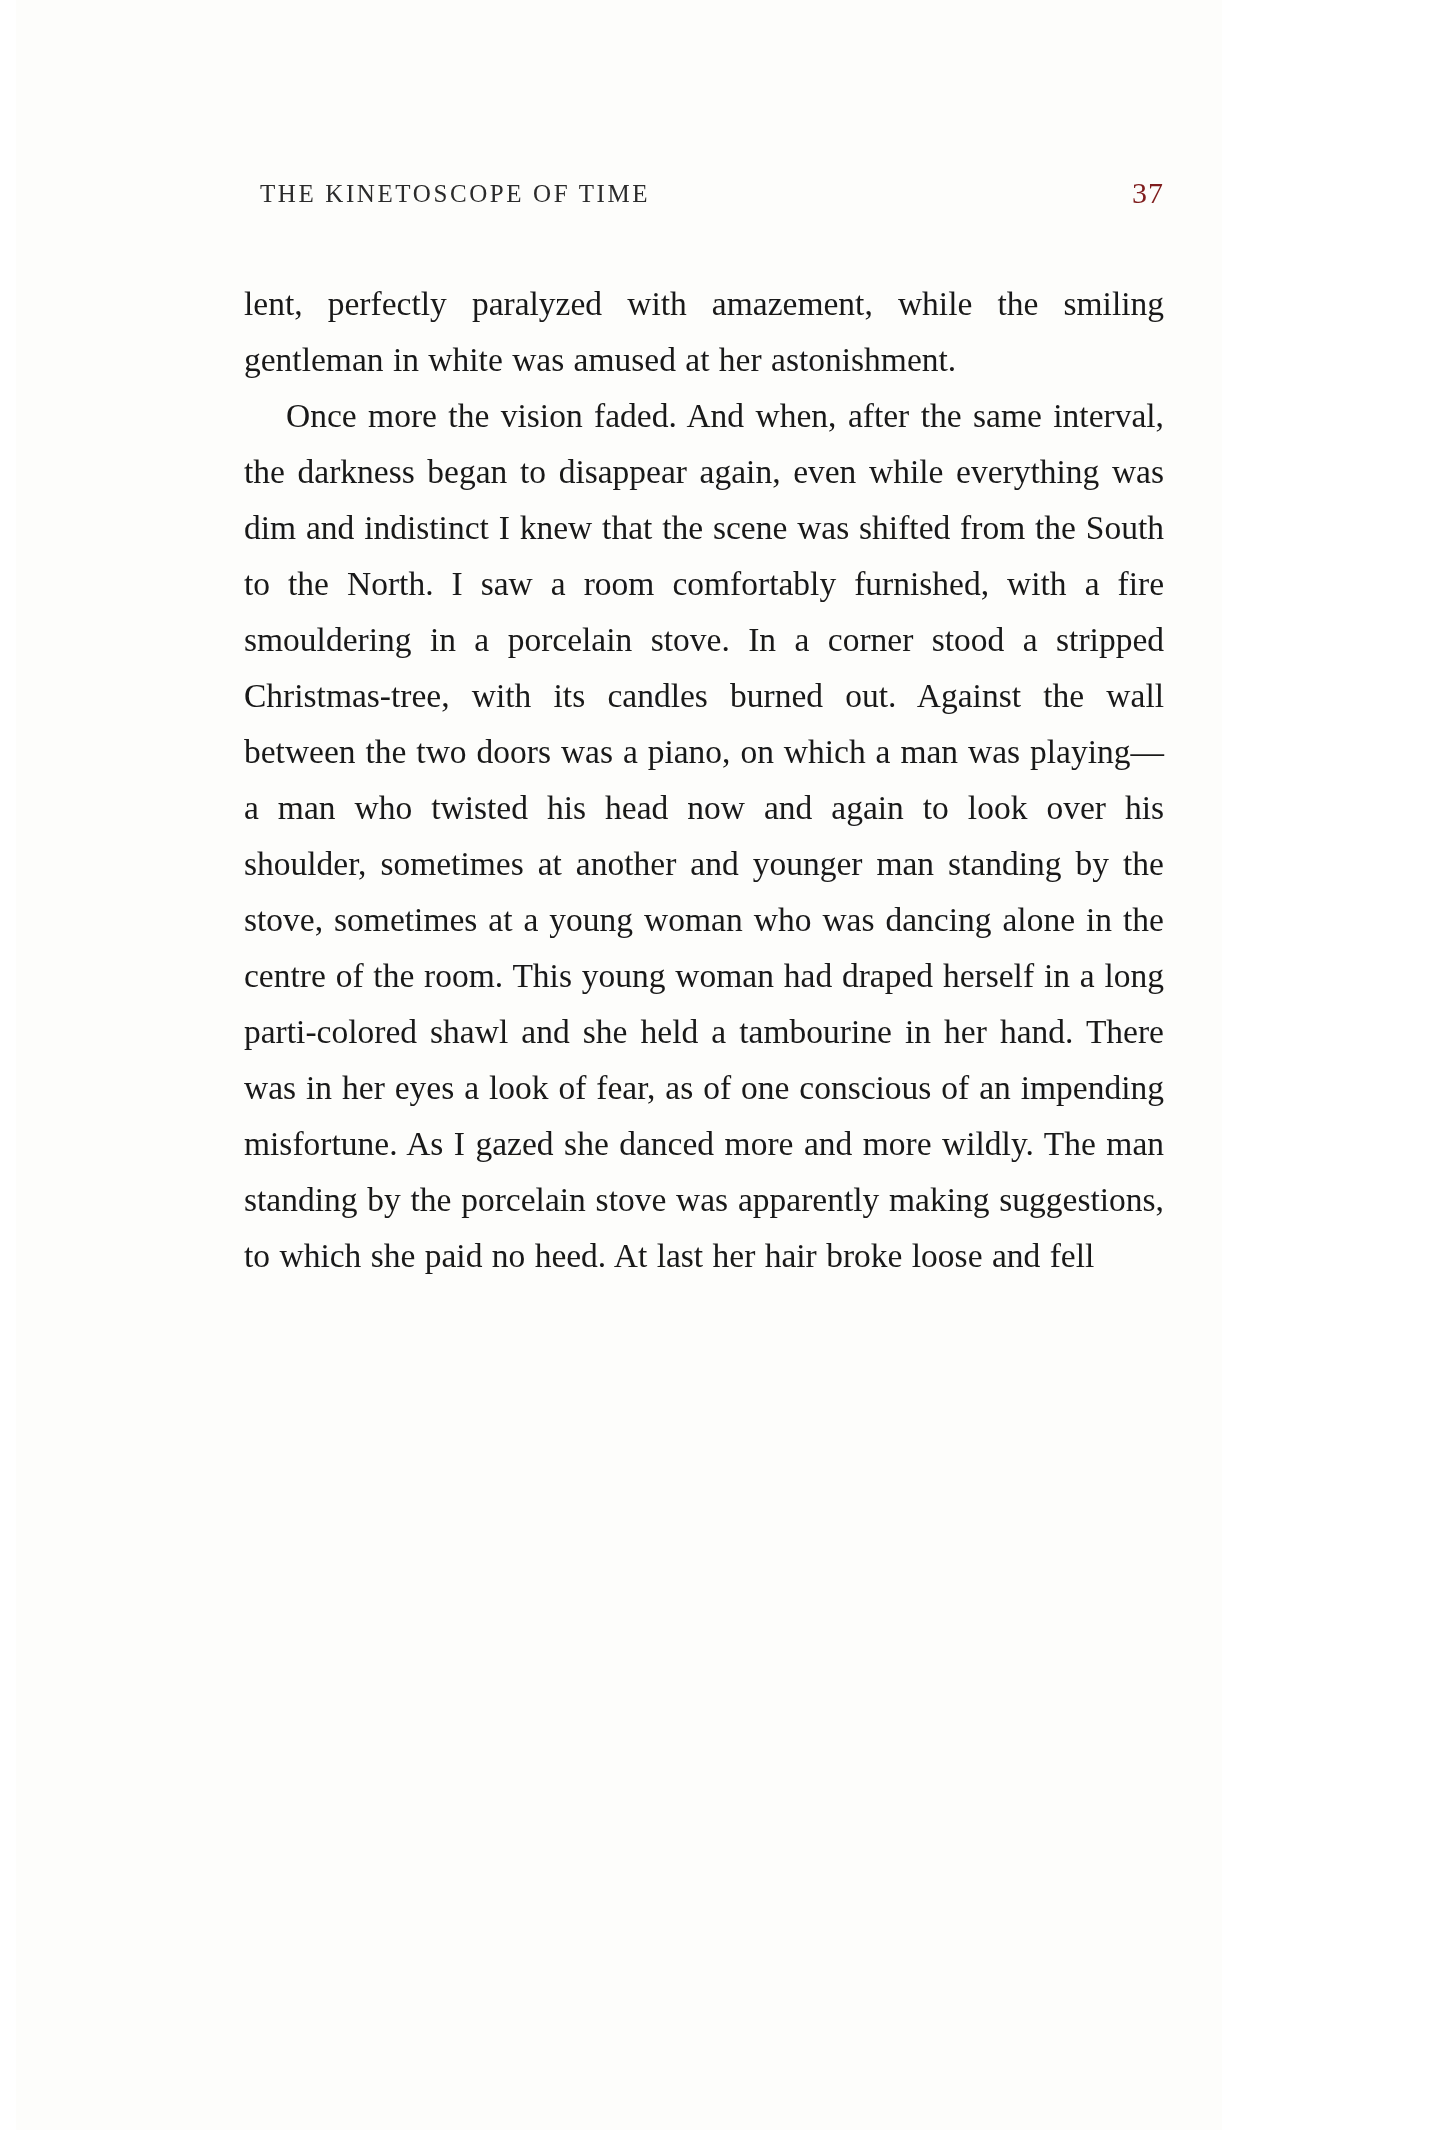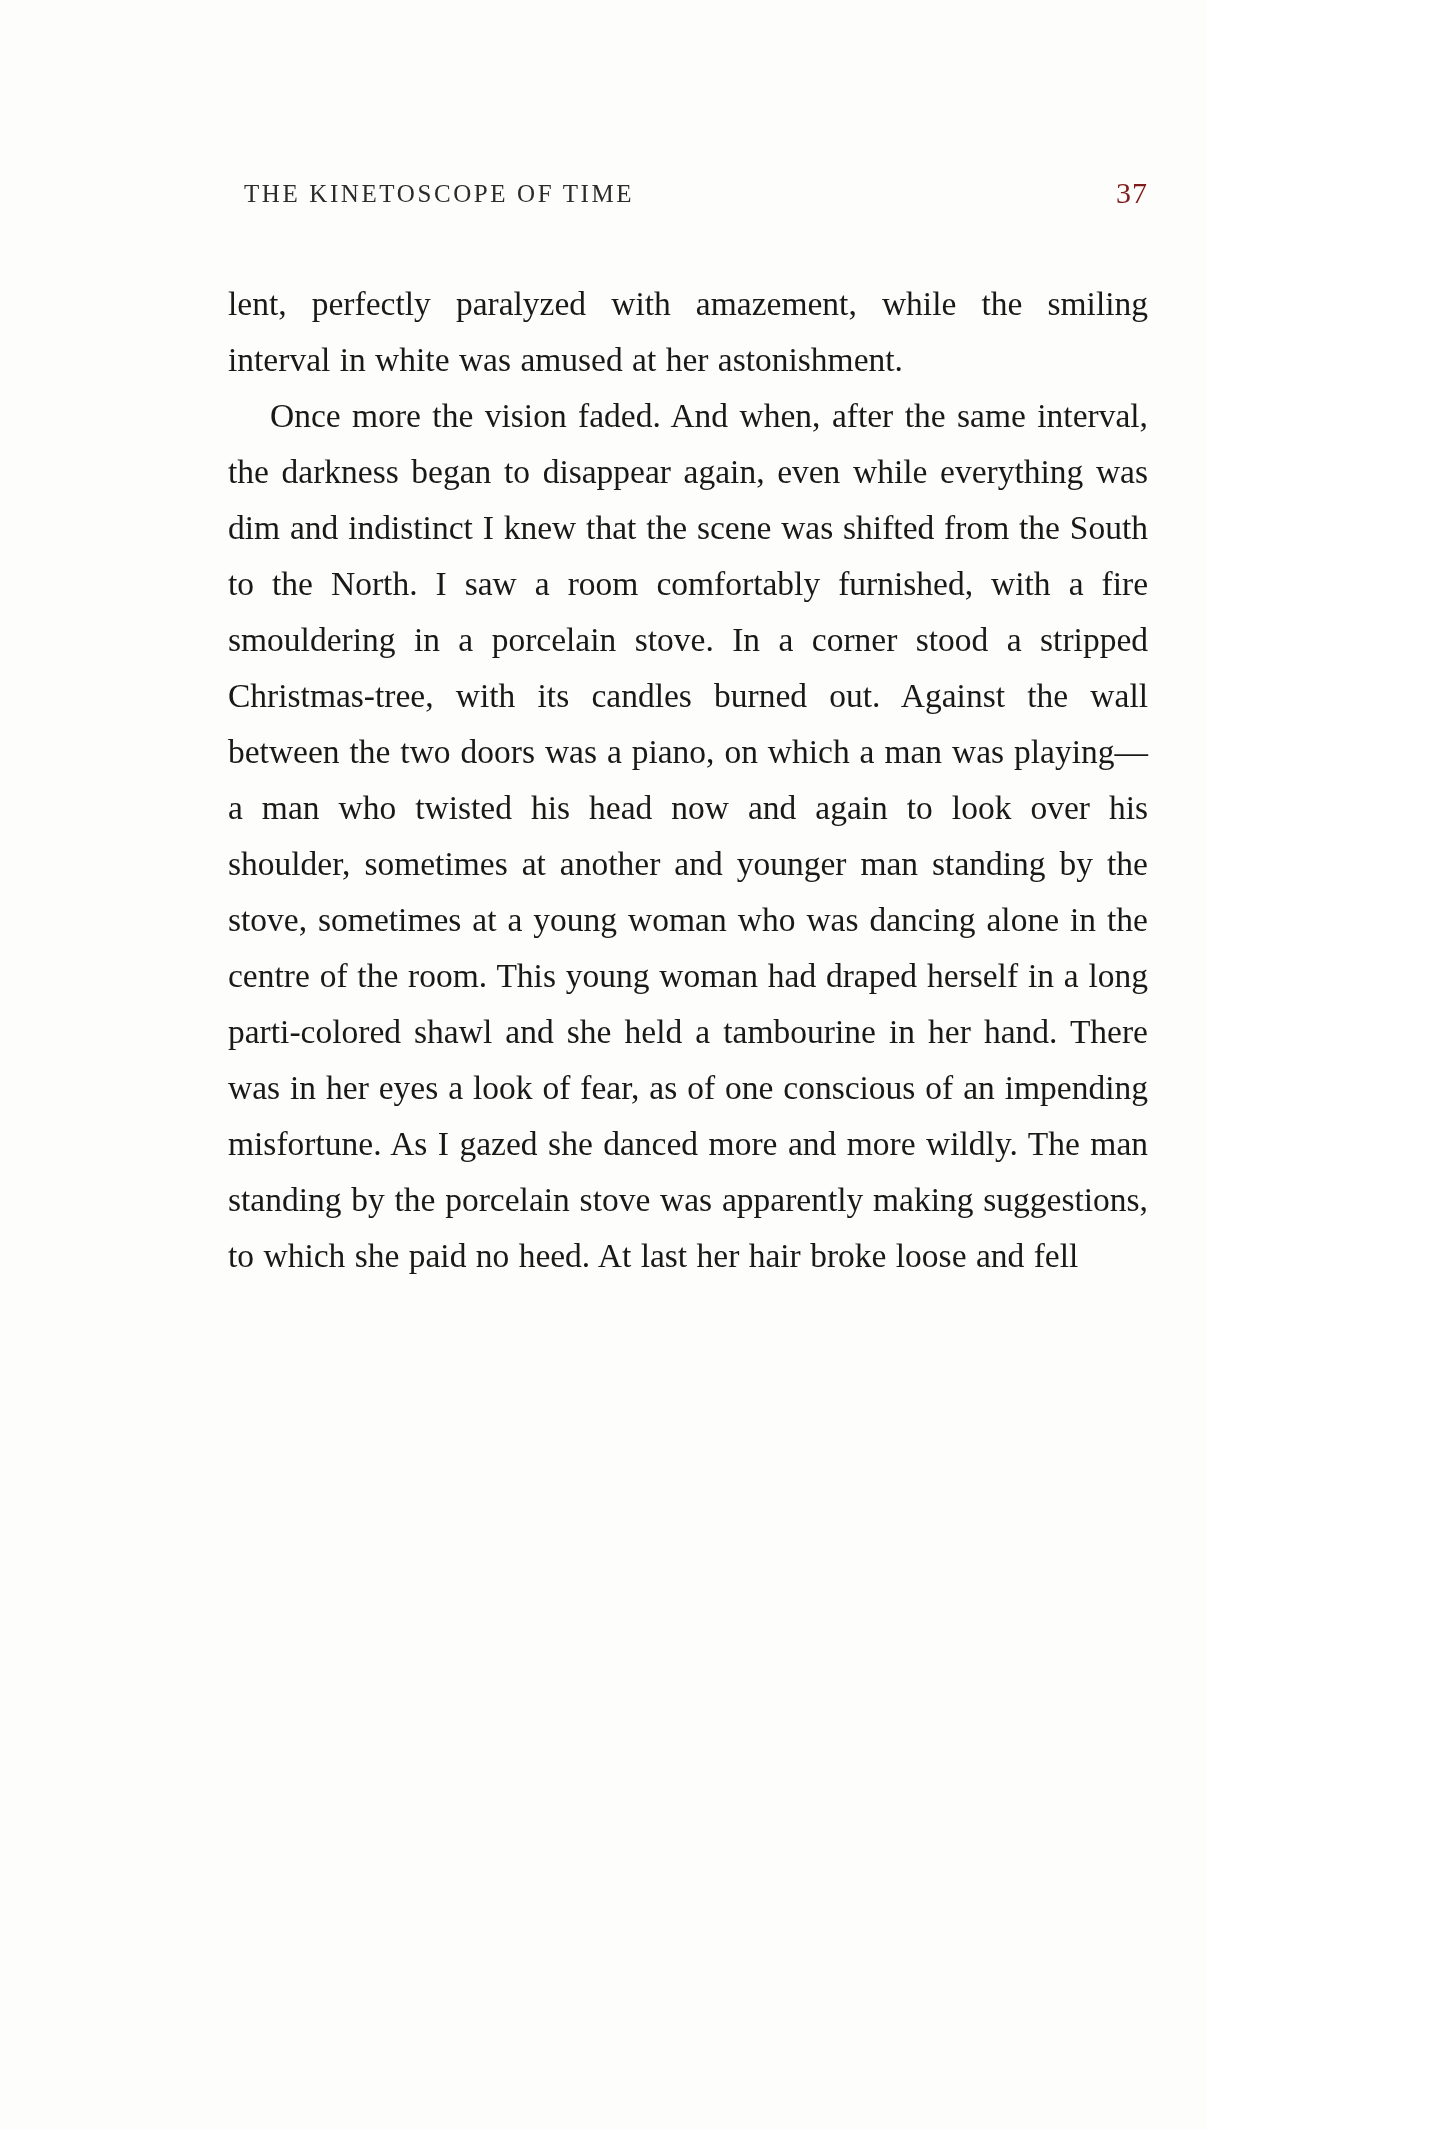--- a/index.html
+++ b/index.html
@@ -17,7 +17,7 @@
   }
   .page {
     position: absolute;
-    left: 0;
+    left: 16px;
     top: 0;
     width: 1206px;
     height: 2130px;

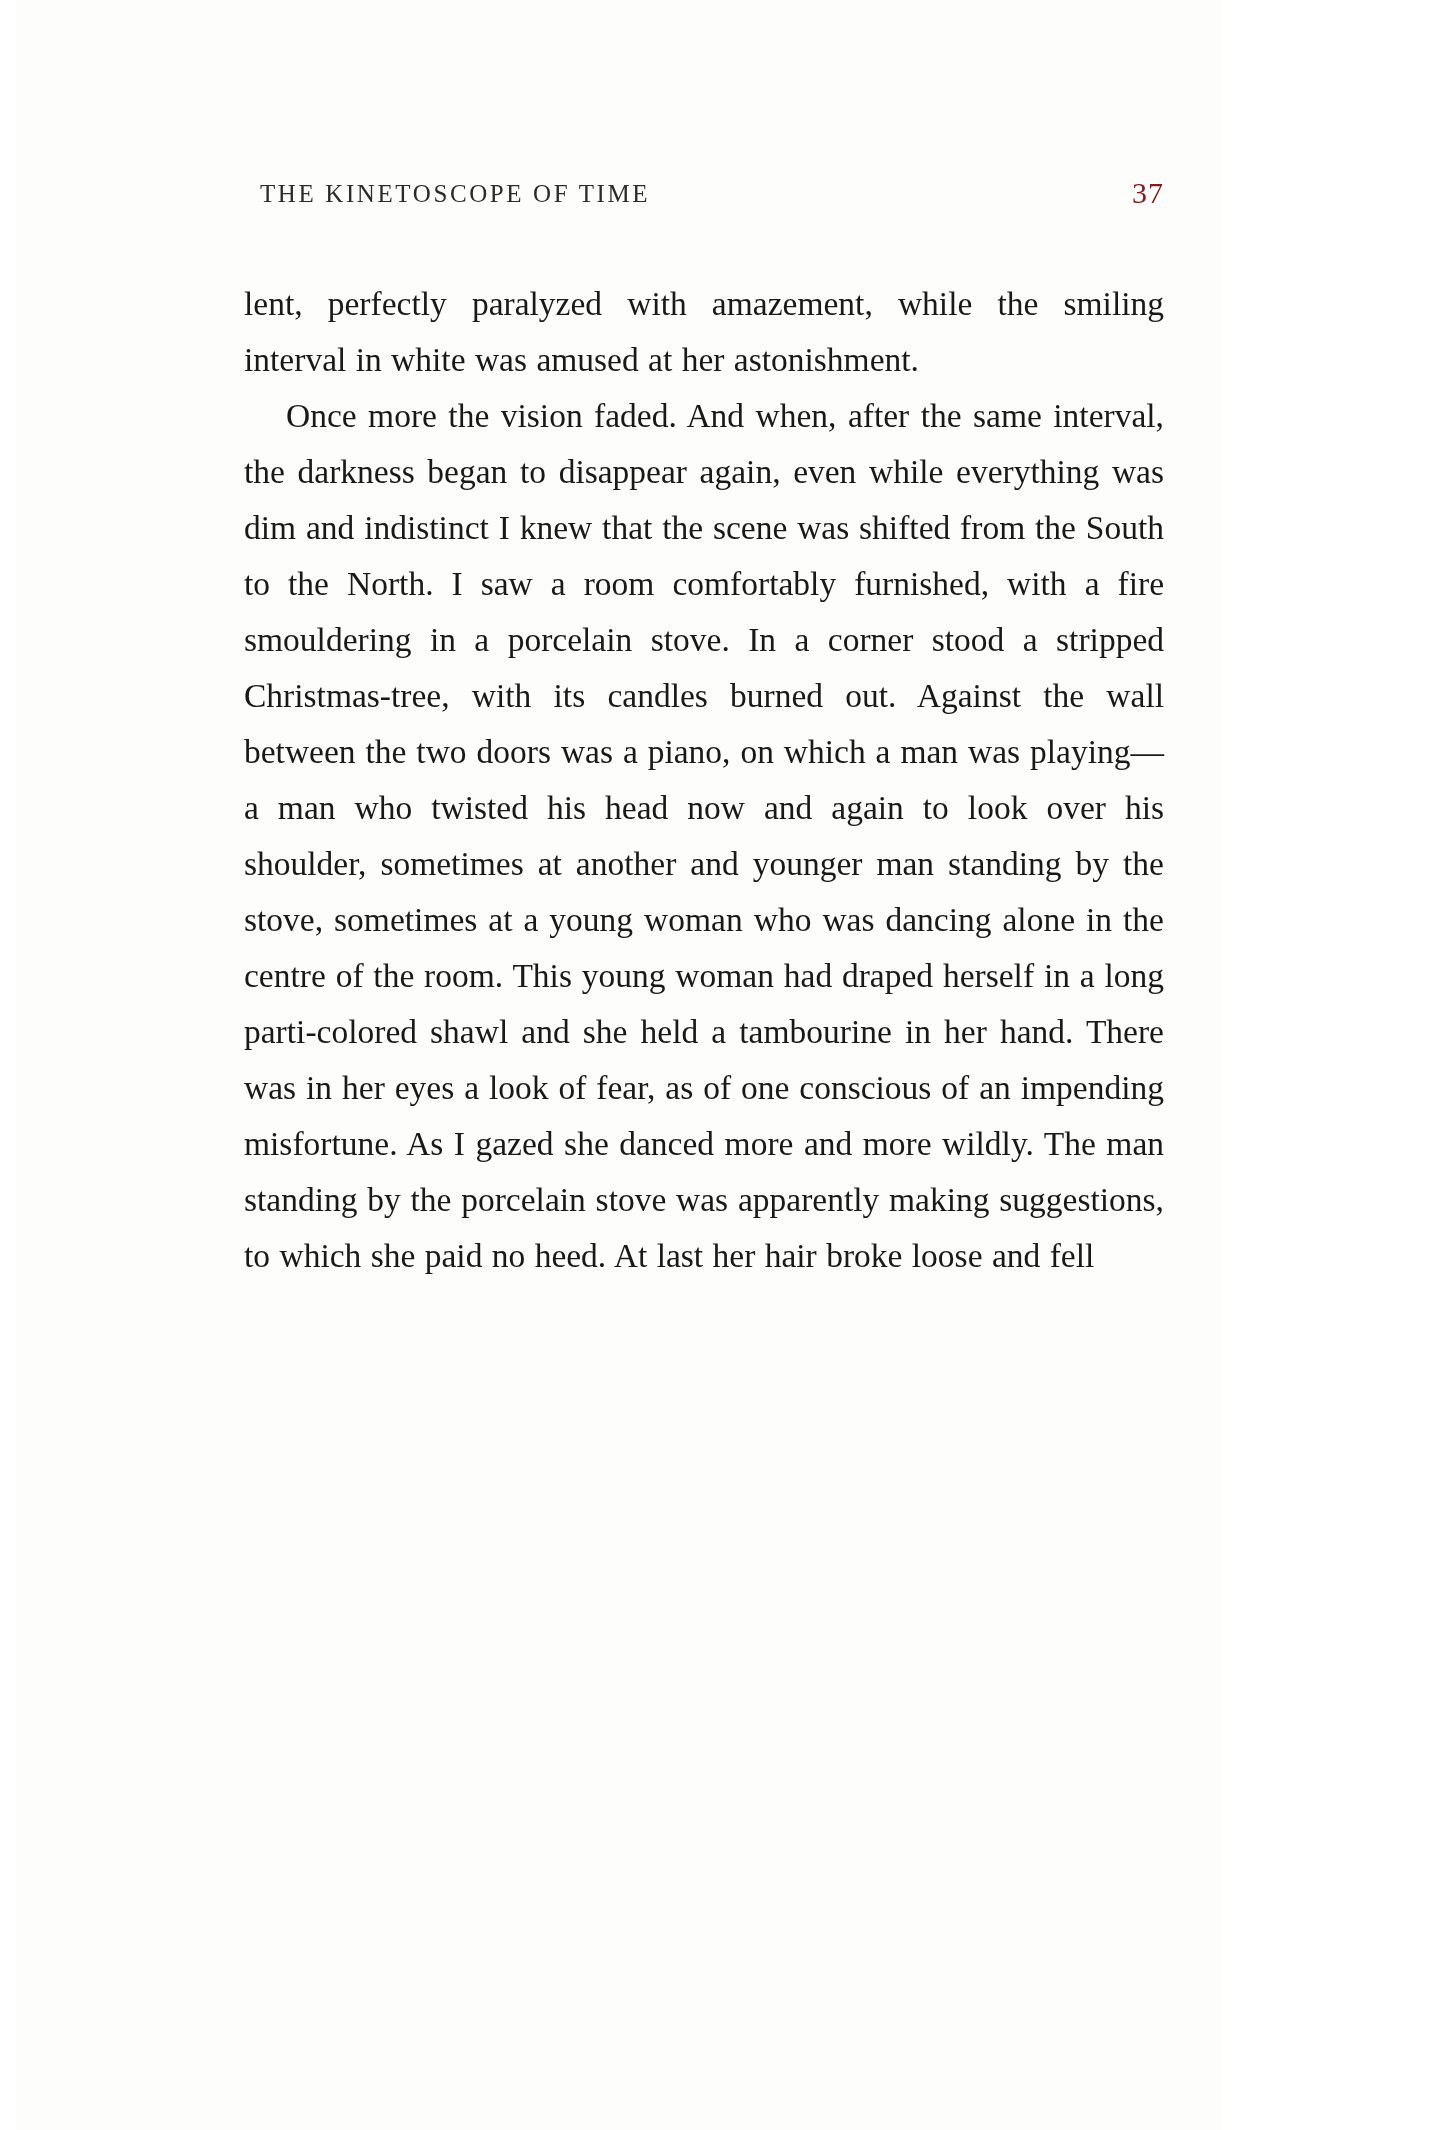--- a/index.html
+++ b/index.html
@@ -85,7 +85,7 @@
     </div>
 
     <div class="body-text">
-      <p class="spaced">lent, perfectly paralyzed with amazement, while the smiling interval in white was amused at her astonishment.</p>
+      <p class="spaced">lent, perfectly paralyzed with amazement, while the smiling gentleman in white was amused at her astonishment.</p>
       <p class="para-indent spaced">Once more the vision faded.  And when, after the same interval, the darkness began to disappear again, even while everything was dim and indistinct I knew that the scene was shifted from the South to the North.  I saw a room comfortably furnished, with a fire smouldering in a porcelain stove.  In a corner stood a stripped Christmas-tree, with its candles burned out.  Against the wall between the two doors was a piano, on which a man was playing—a man who twisted his head now and again to look over his shoulder, sometimes at another and younger man standing by the stove, sometimes at a young woman who was dancing alone in the centre of the room.  This young woman had draped herself in a long parti-colored shawl and she held a tambourine in her hand. There was in her eyes a look of fear, as of one conscious of an impending misfortune.  As I gazed she danced more and more wildly.  The man standing by the porcelain stove was apparently making suggestions, to which she paid no heed.  At last her hair broke loose and fell</p>
     </div>
 

